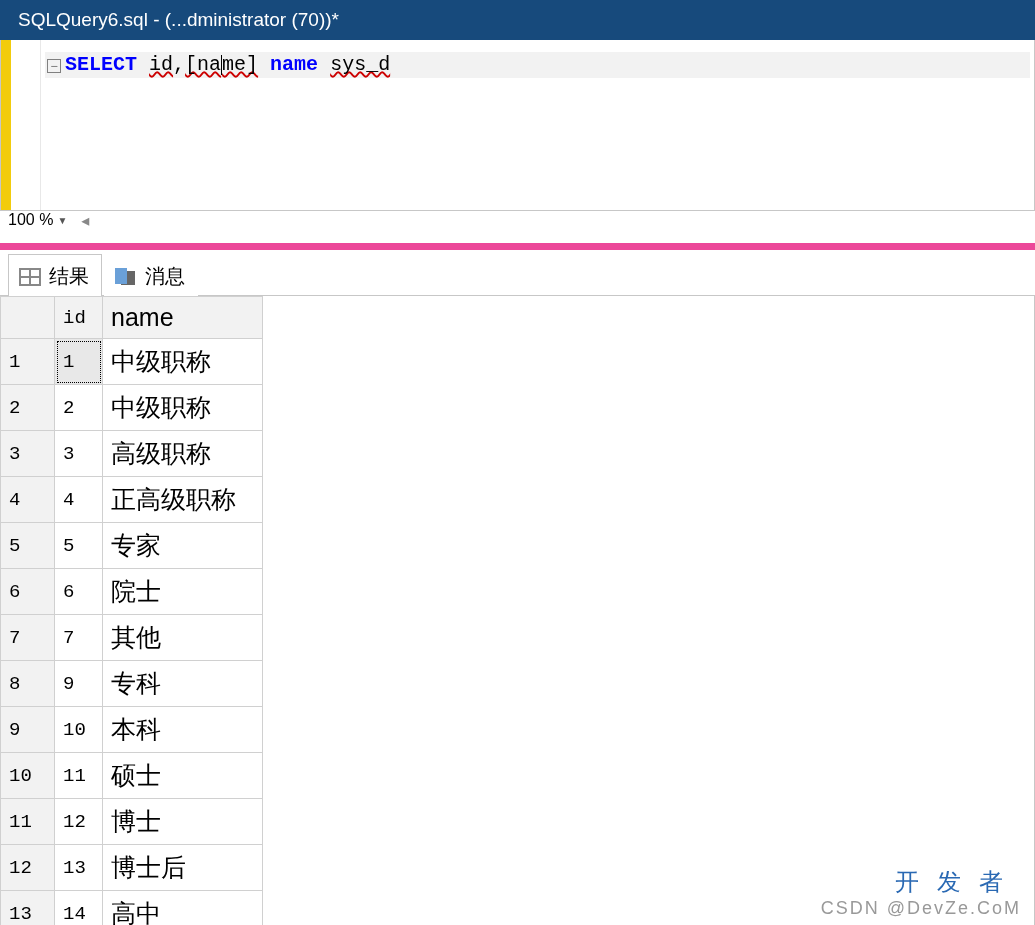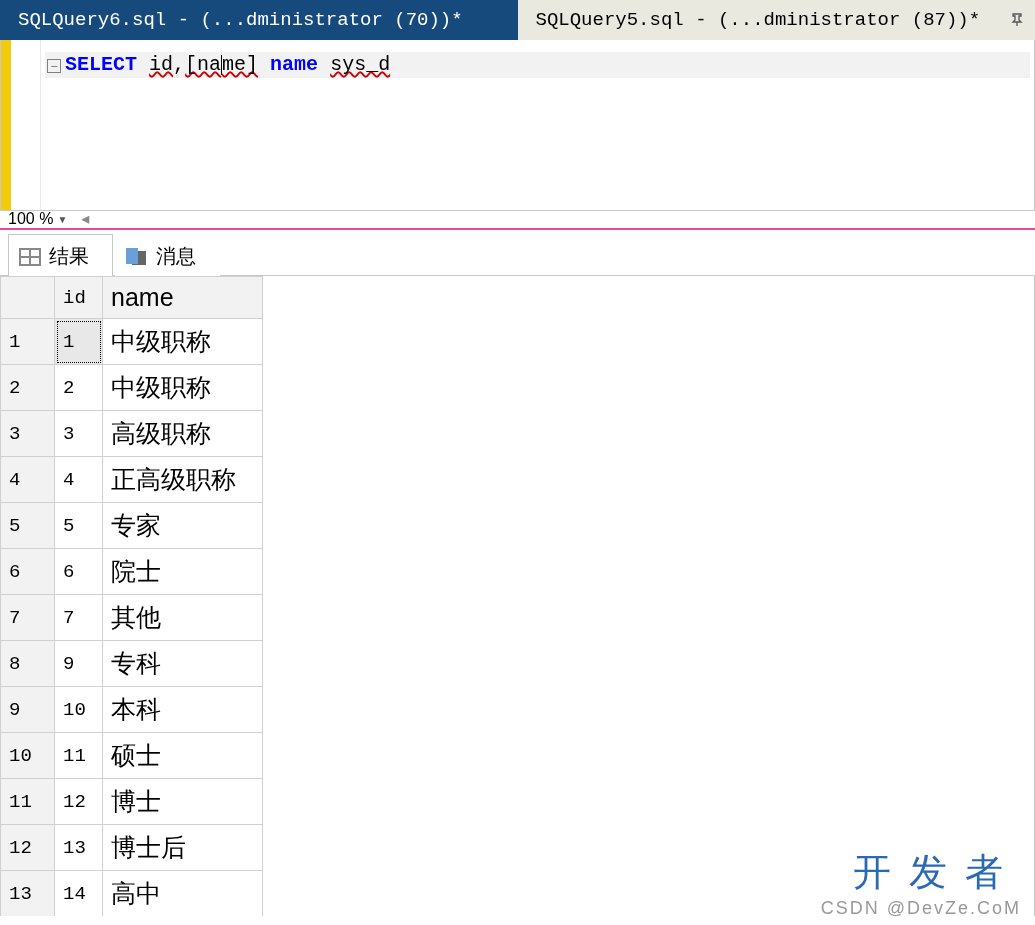--- a/index.html
+++ b/index.html
@@ -19,7 +19,6 @@
     background: #f0abfc;
     align-items: stretch;
     position: relative;
-    font-family: Liberation Mono, monospace;
   }
   .tab {
     display: flex;

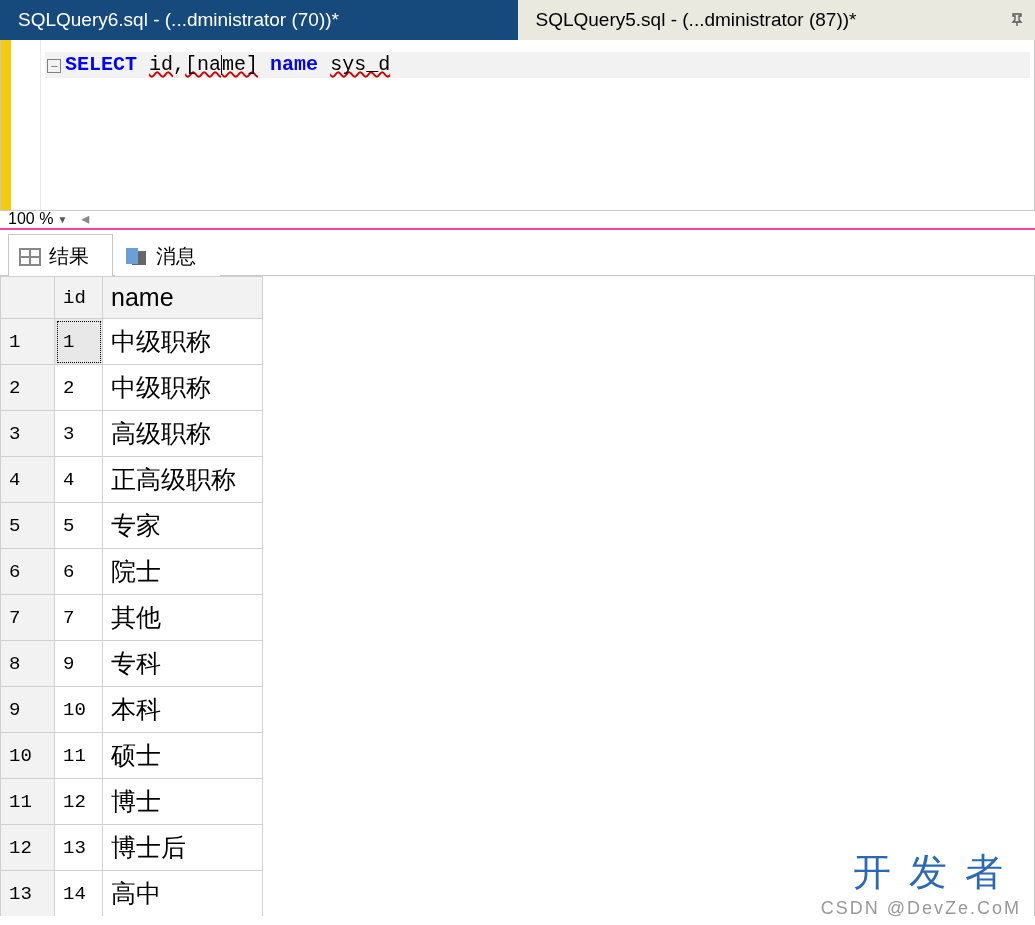--- a/index.html
+++ b/index.html
@@ -245,14 +245,6 @@
   <div class="tab active">
     <span>SQLQuery6.sql - (...dministrator (70))*</span>
   </div>
-  <div class="tab inactive">
-    <span>SQLQuery5.sql - (...dministrator (87))*</span>
-    <span class="pin">
-      <svg width="14" height="14" viewBox="0 0 14 14">
-          <path d="M3 1 L11 1 L11 3 L9 3 L9 7 L11 9 L3 9 L5 7 L5 3 L3 3 Z M7 9 L7 13" stroke="#555" stroke-width="1.3" fill="none"></path>
-        </svg>
-    </span>
-  </div>
 </div>
 
 <div class="editor-wrap">

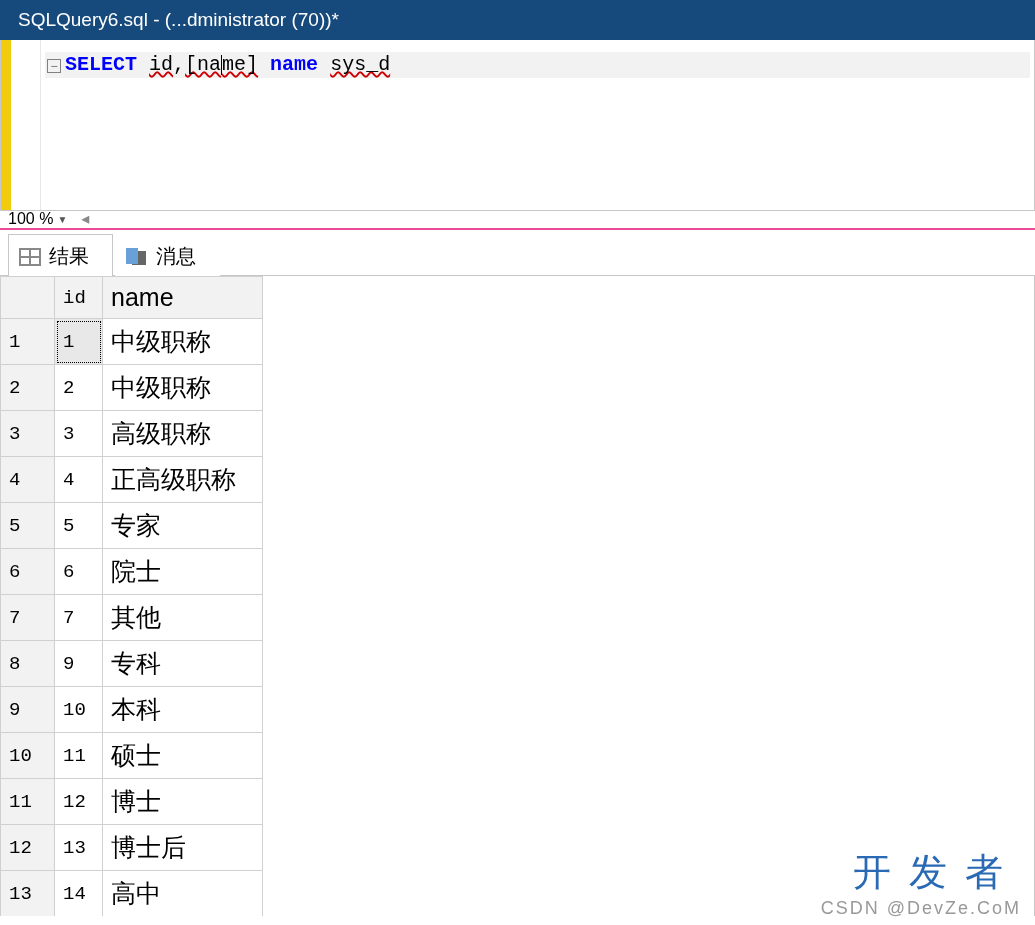--- a/index.html
+++ b/index.html
@@ -116,11 +116,11 @@
   }
   
   .zoom-bar {
-    height: 20px;
+    height: 40px;
     border-top: 1px solid #c7c7c7;
-    border-bottom: 2px solid #ec4899;
-    display:flex;
-    align-items:flex-end;
+    border-bottom: 7px solid #ec4899;
+    display:flex;
+    align-items:flex-start;
     padding: 0 4px;
     background:#fff;
     font-size:16px;

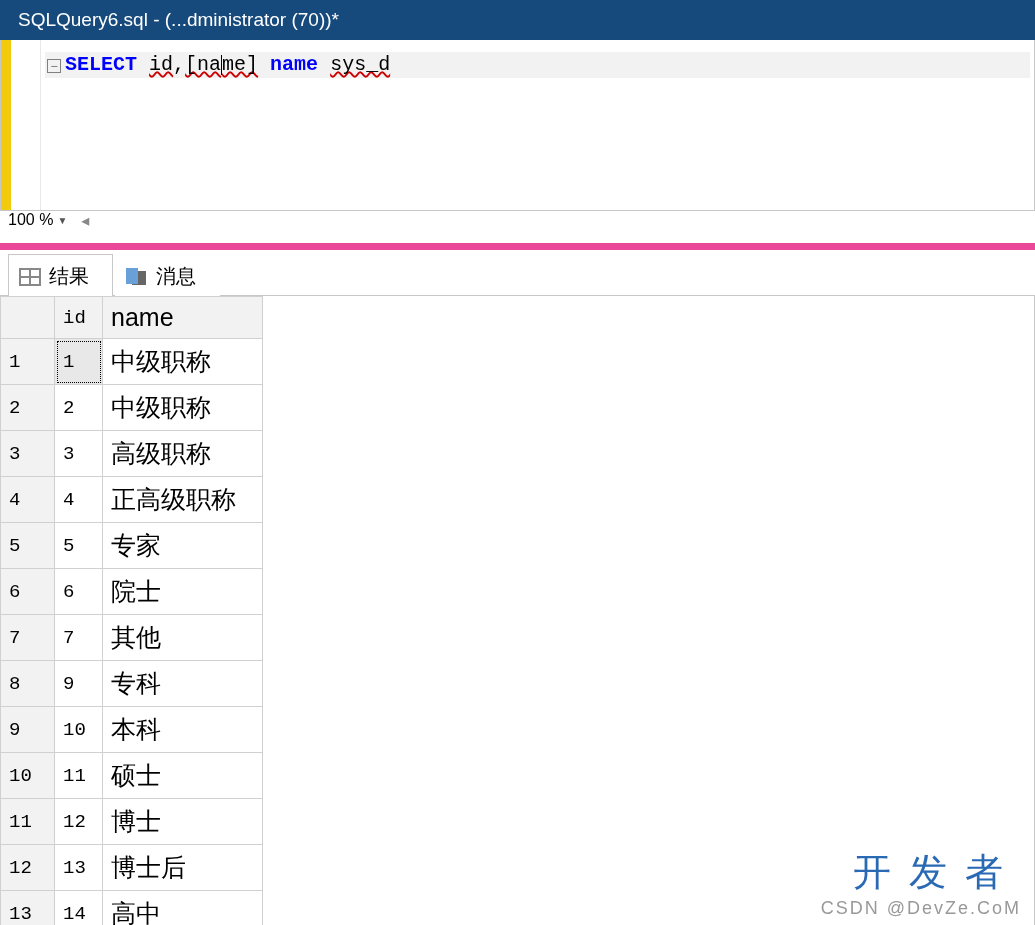--- a/index.html
+++ b/index.html
@@ -154,7 +154,7 @@
     display:flex;
     align-items:center;
     gap:8px;
-    padding: 8px 23px 6px 10px;
+    padding: 8px 12px 6px 10px;
     font-size: 20px;
     cursor:pointer;
     border:1px solid transparent;

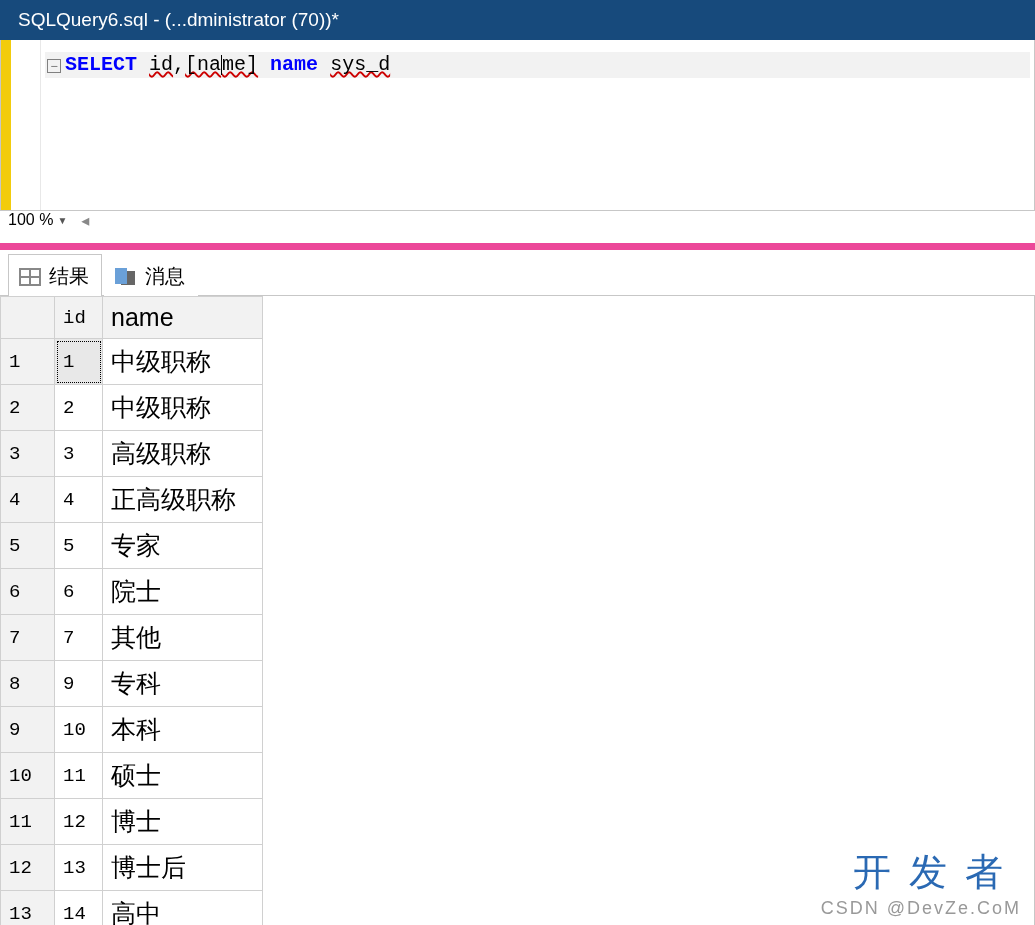--- a/index.html
+++ b/index.html
@@ -228,7 +228,7 @@
   }
   .watermark .big {
     color:#2a69b3;
-    font-size:38px;
+    font-size:24px;
     letter-spacing: 18px;
     font-family:"Microsoft YaHei","SimHei",sans-serif;
   }

